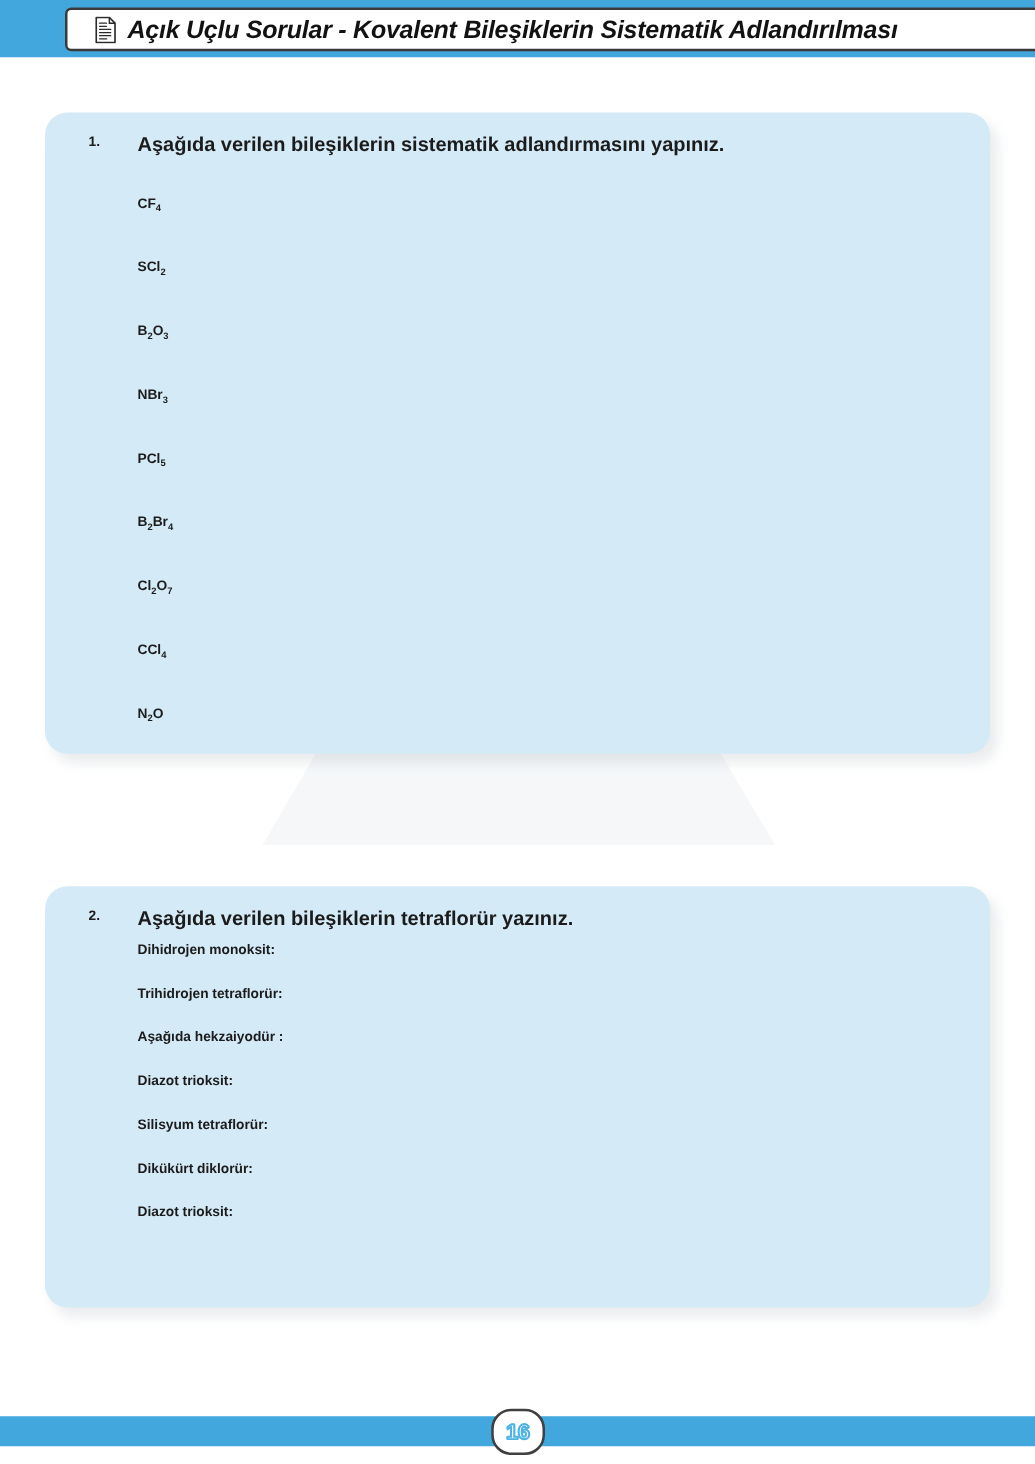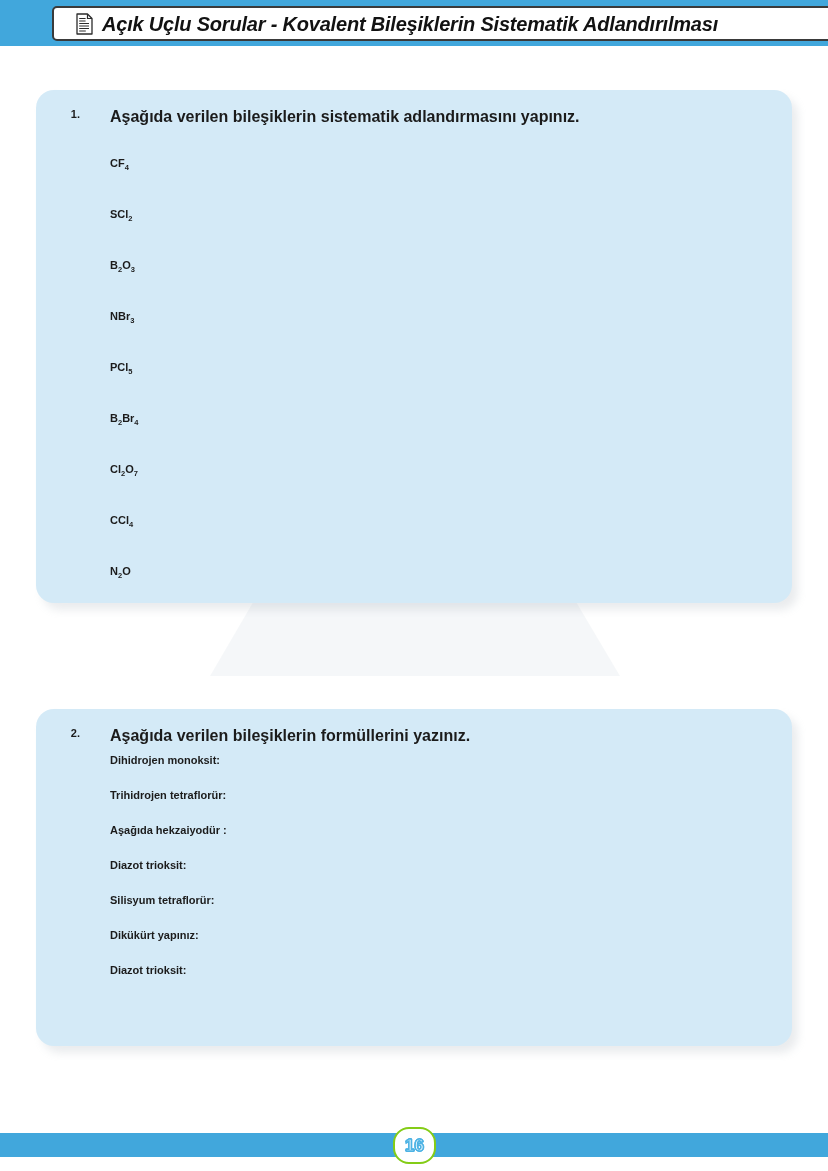--- a/index.html
+++ b/index.html
@@ -238,7 +238,7 @@
   <div class="card" id="card-2">
     <div class="q-head">
       <span class="q-num">2.</span>
-      <span class="q-text">Aşağıda verilen bileşiklerin formüllerini yazınız.</span>
+      <span class="q-text">Aşağıda verilen bileşiklerin tetraflorür yazınız.</span>
     </div>
     <div class="q-list tight">
       <div class="item">Dihidrojen monoksit:</div>

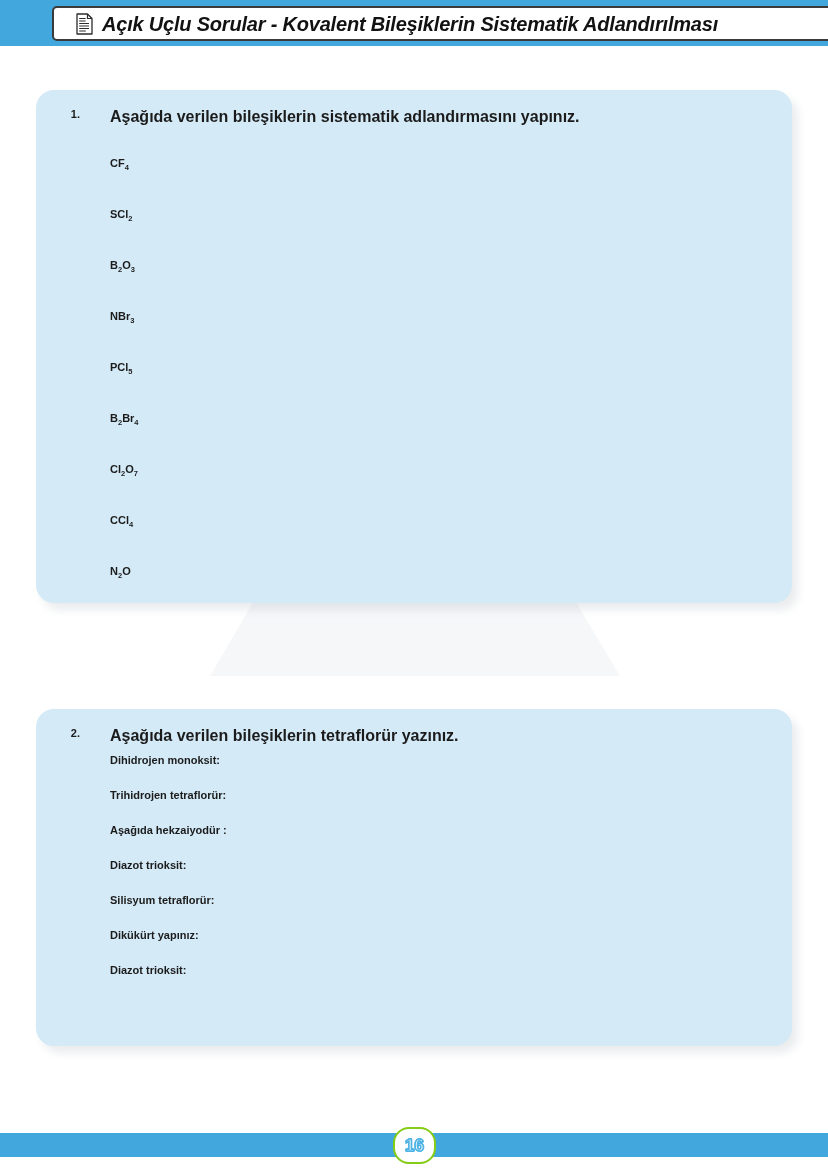--- a/index.html
+++ b/index.html
@@ -246,7 +246,7 @@
       <div class="item">Aşağıda hekzaiyodür :</div>
       <div class="item">Diazot trioksit:</div>
       <div class="item">Silisyum tetraflorür:</div>
-      <div class="item">Dikükürt yapınız:</div>
+      <div class="item">Dikükürt diklorür:</div>
       <div class="item">Diazot trioksit:</div>
     </div>
   </div>

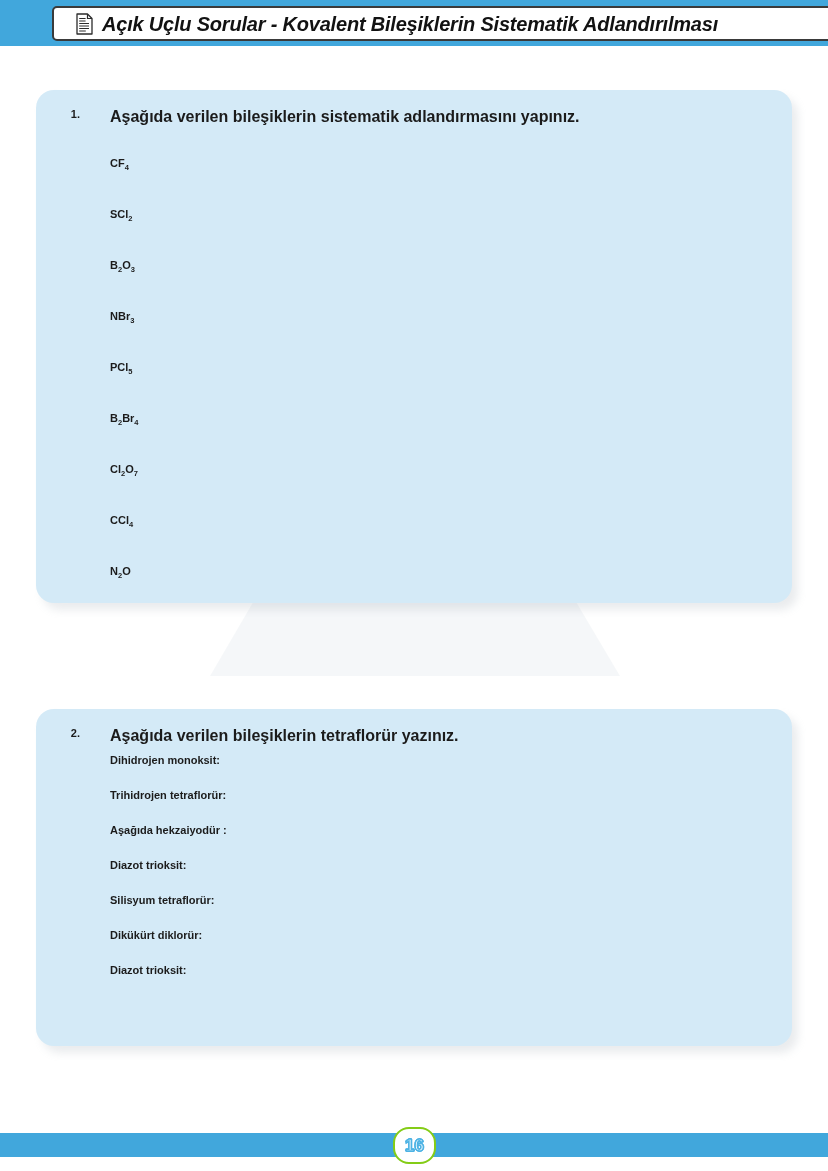--- a/index.html
+++ b/index.html
@@ -158,7 +158,7 @@
     width: 43px;
     height: 37px;
     background: #ffffff;
-    border: 2px solid #84cc16;
+    border: 2px solid #404040;
     border-radius: 16px;
     display: flex;
     align-items: center;

